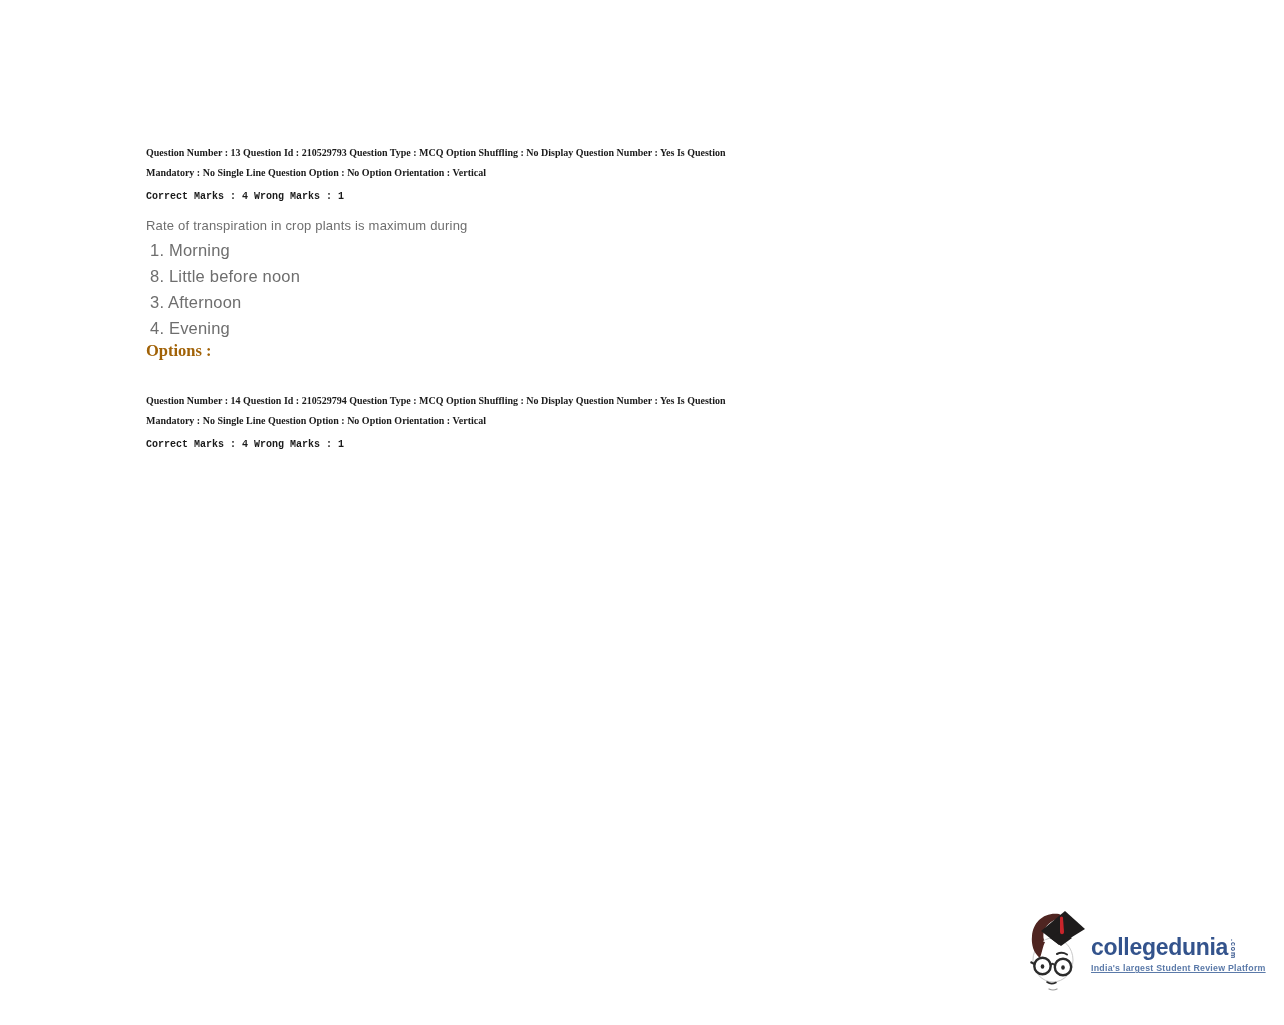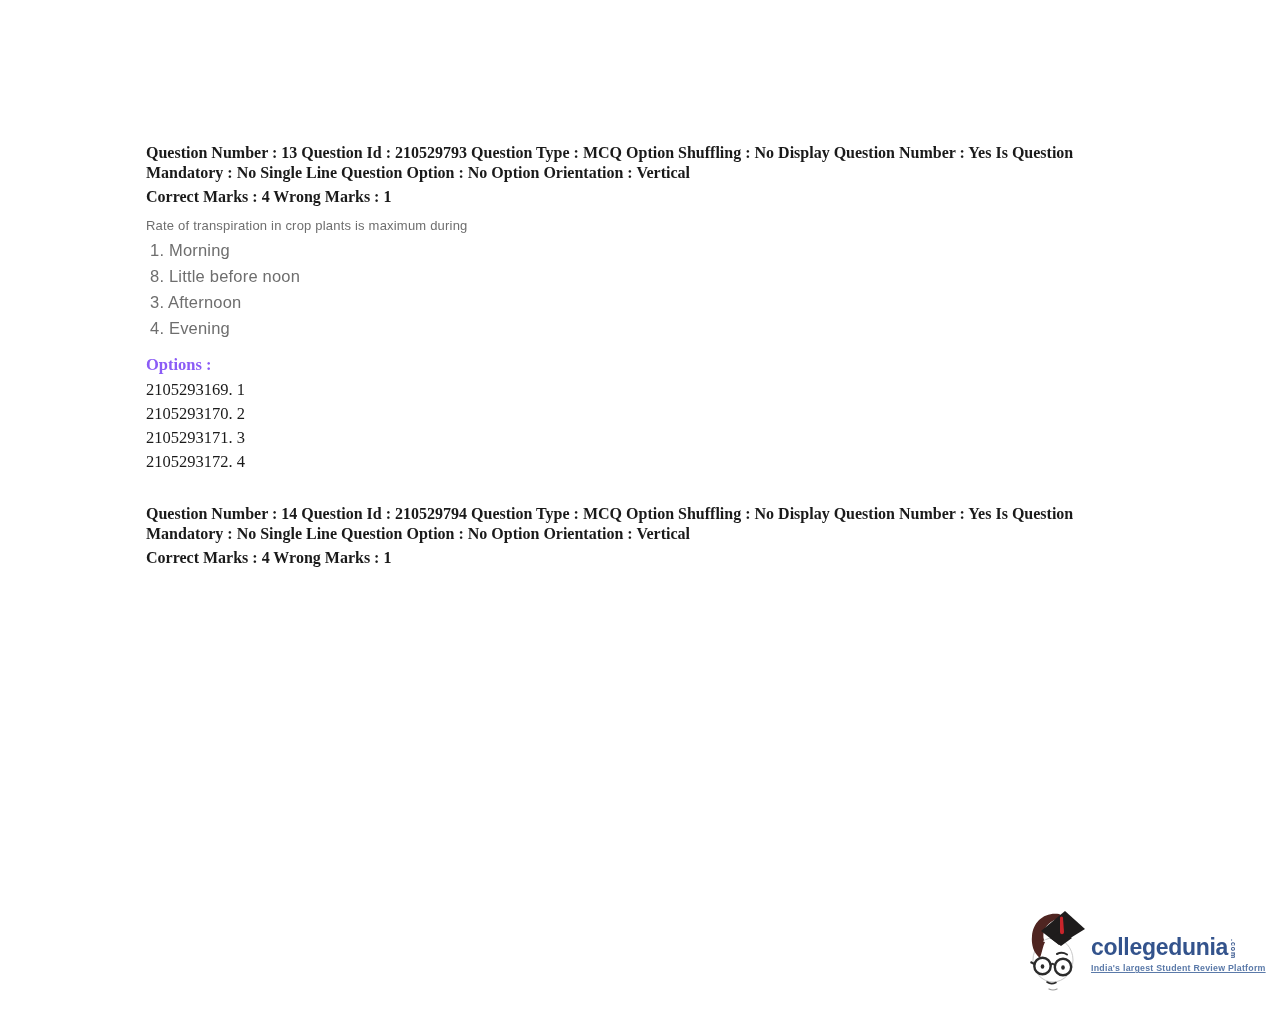--- a/index.html
+++ b/index.html
@@ -28,7 +28,7 @@
   .meta {
     font-family: "Liberation Serif", serif;
     font-weight: 700;
-    font-size: 16px;
+    font-size: 10px;
     line-height: 20px;
     color: #1a1a1a;
     white-space: nowrap;

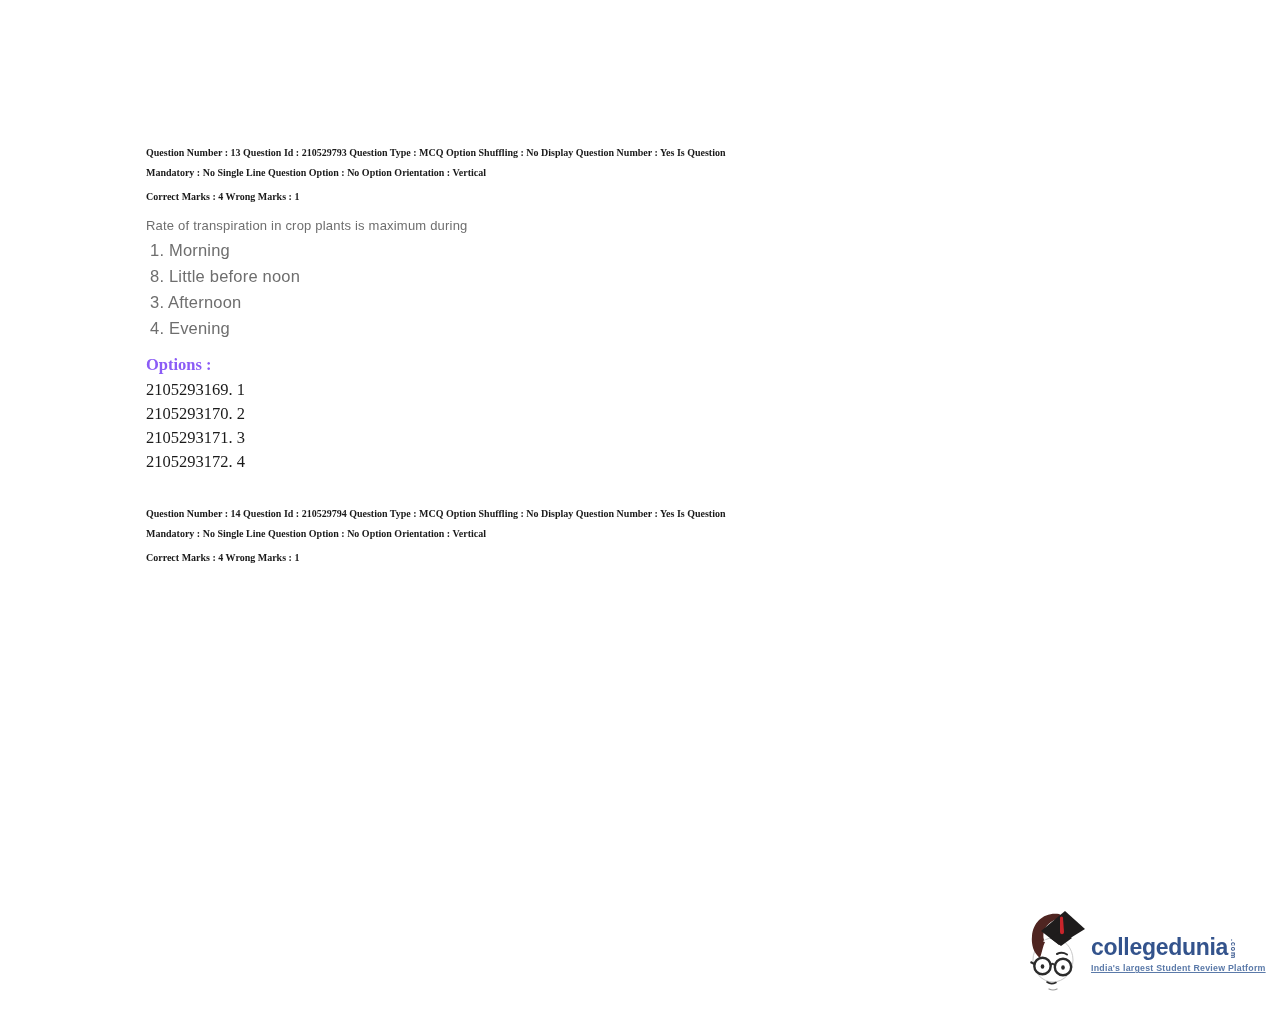--- a/index.html
+++ b/index.html
@@ -35,6 +35,7 @@
   }
   .marks {
     margin-top: 4px;
+    font-family: Liberation Mono, monospace;
   }
   .qbody {
     margin-top: 8px;

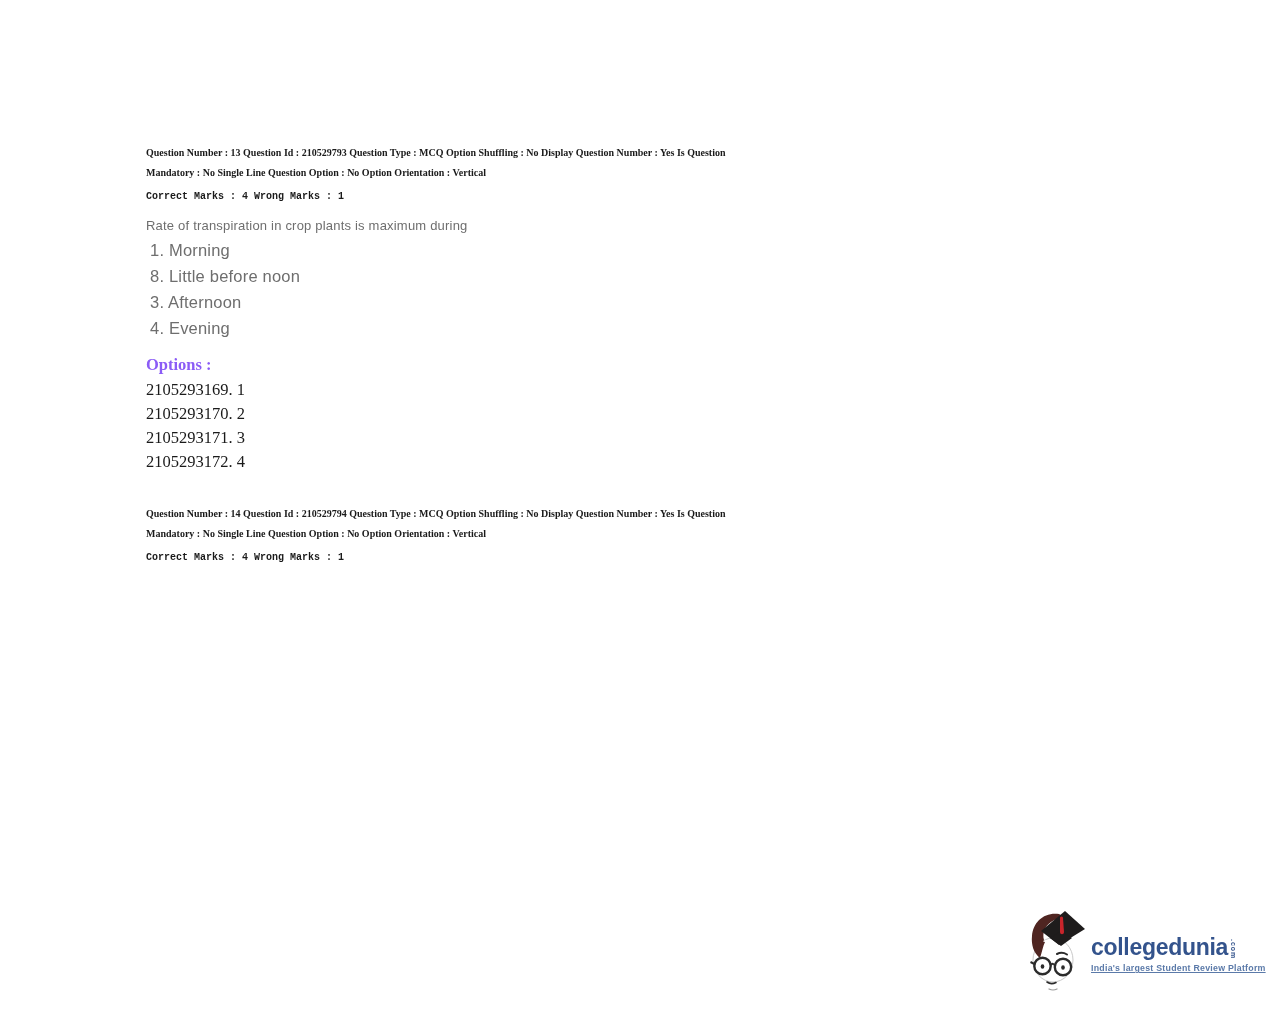--- a/index.html
+++ b/index.html
@@ -56,12 +56,12 @@
     letter-spacing: 0.2px;
   }
   .options-label {
-    margin-top: 14px;
+    margin-top: 0;
     font-family: "Liberation Serif", serif;
     font-weight: 700;
     font-size: 16.5px;
     line-height: 20px;
-    color: #8b5cf6;
+    color: #a16207;
   }
   .option-ids {
     margin-top: 3px;

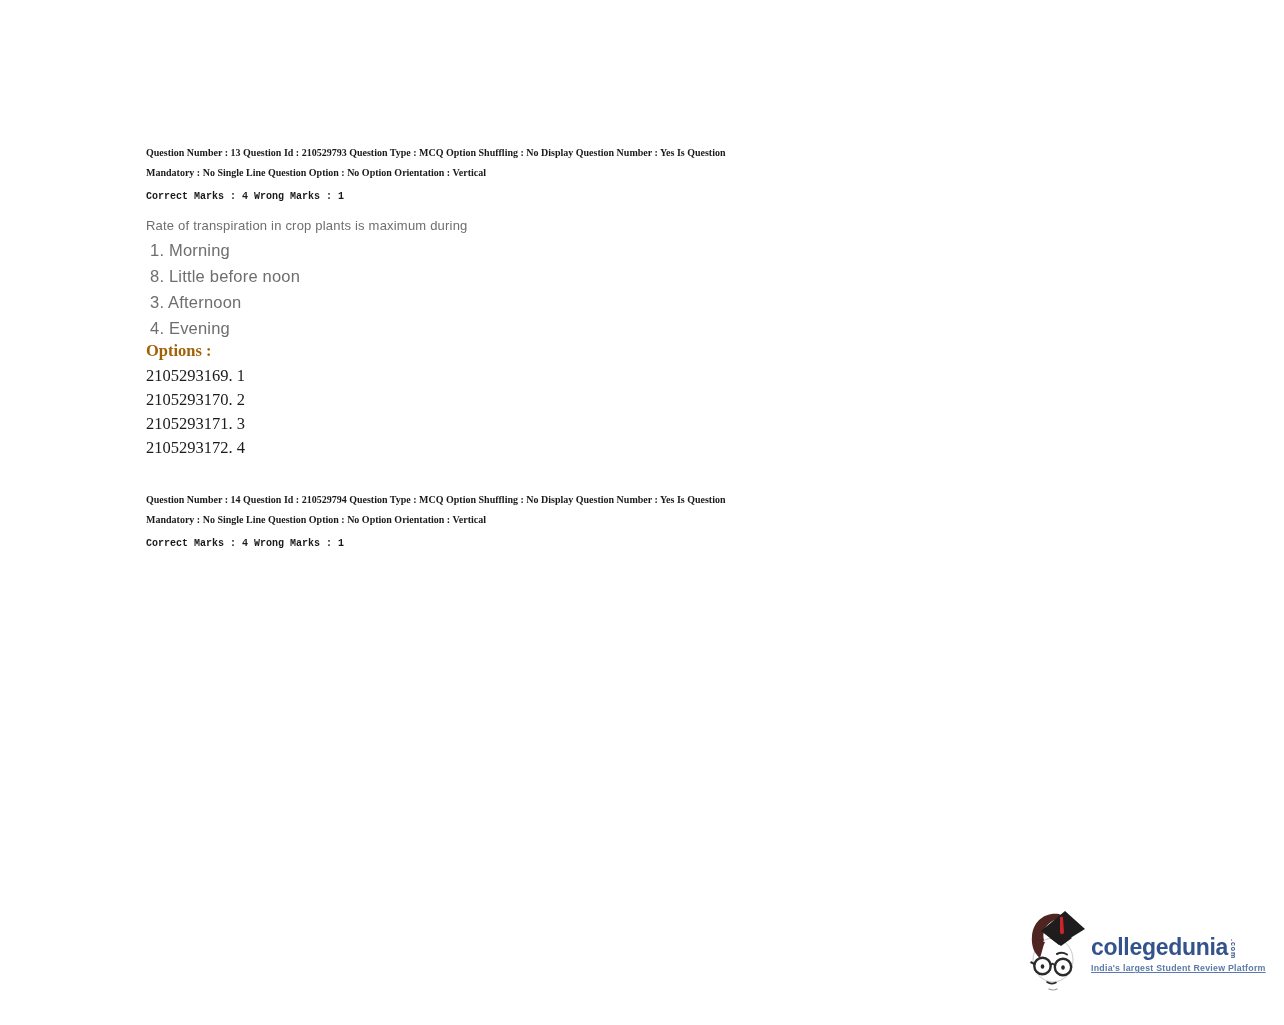--- a/index.html
+++ b/index.html
@@ -146,12 +146,6 @@
 
       <div class="options-label">Options :</div>
 
-      <div class="option-ids">
-        <div class="option-id">2105293169. 1</div>
-        <div class="option-id">2105293170. 2</div>
-        <div class="option-id">2105293171. 3</div>
-        <div class="option-id">2105293172. 4</div>
-      </div>
     </section>
 
     <section class="question question-2">

